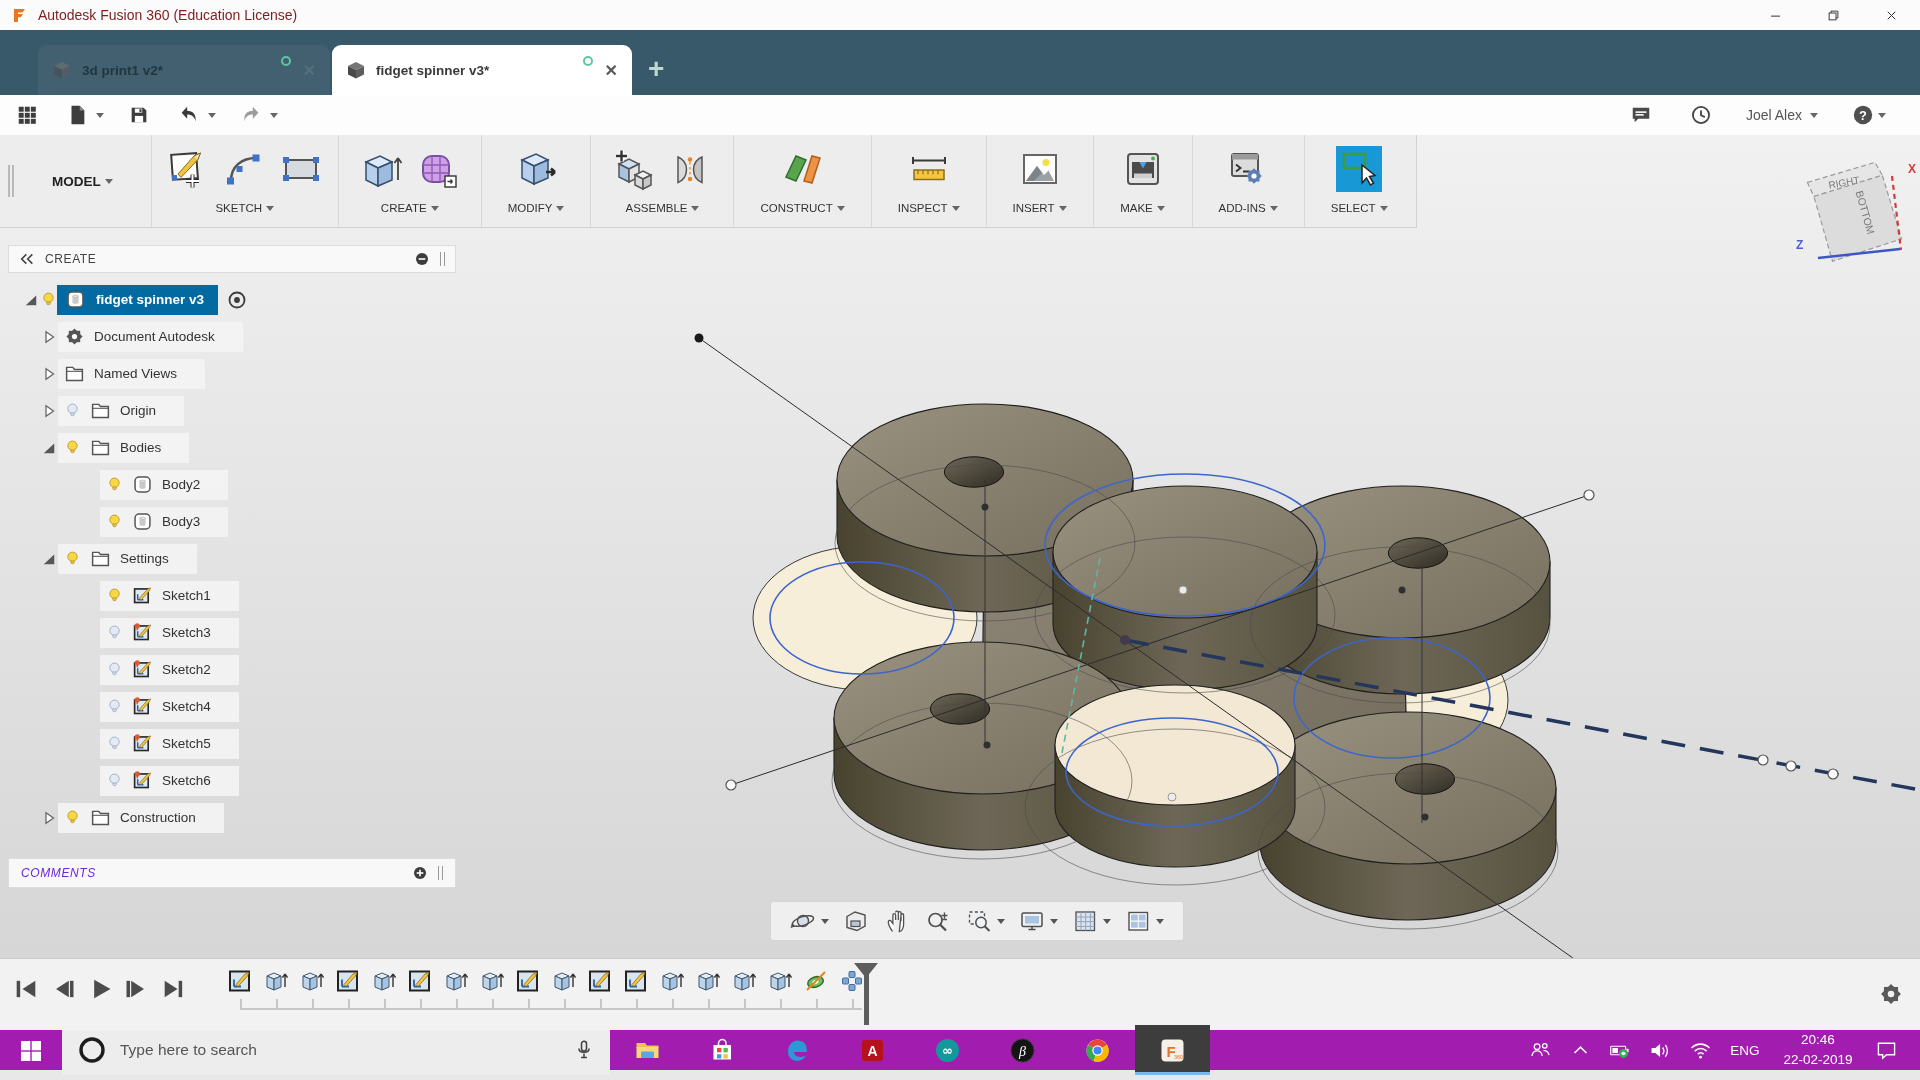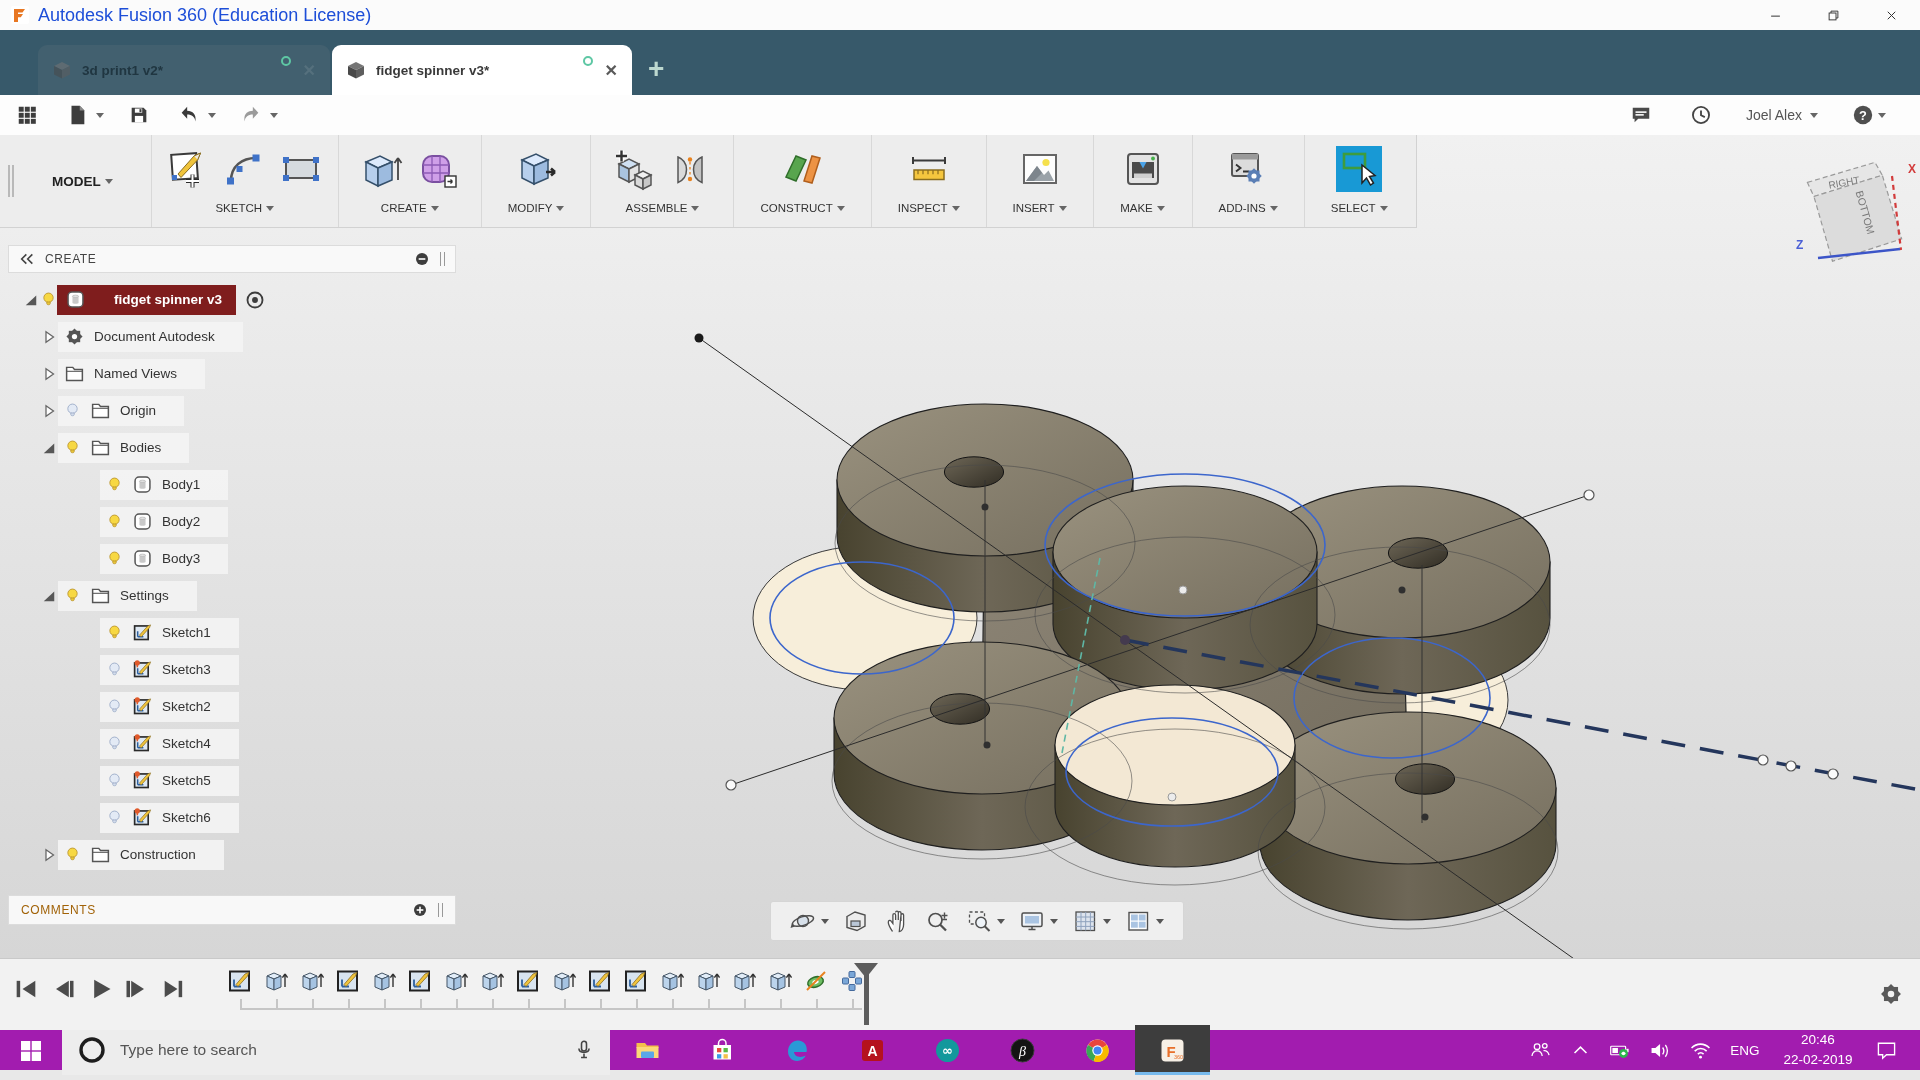--- a/index.html
+++ b/index.html
@@ -9,7 +9,7 @@
   
   .titlebar { height:30px; background:#fbfbfb; display:flex; align-items:center; }
   .app-logo { width:20px; height:20px; margin:0 8px 0 10px; }
-  .title-text { font-size:18px; color:#1d4ed8; }
+  .title-text { font-size:14px; color:#7f1d1d; }
   .win-controls { margin-left:auto; display:flex; height:100%; }
   .win-btn { width:58px; height:100%; display:flex; align-items:center; justify-content:center; }
   .win-btn svg { width:15px; height:15px; }

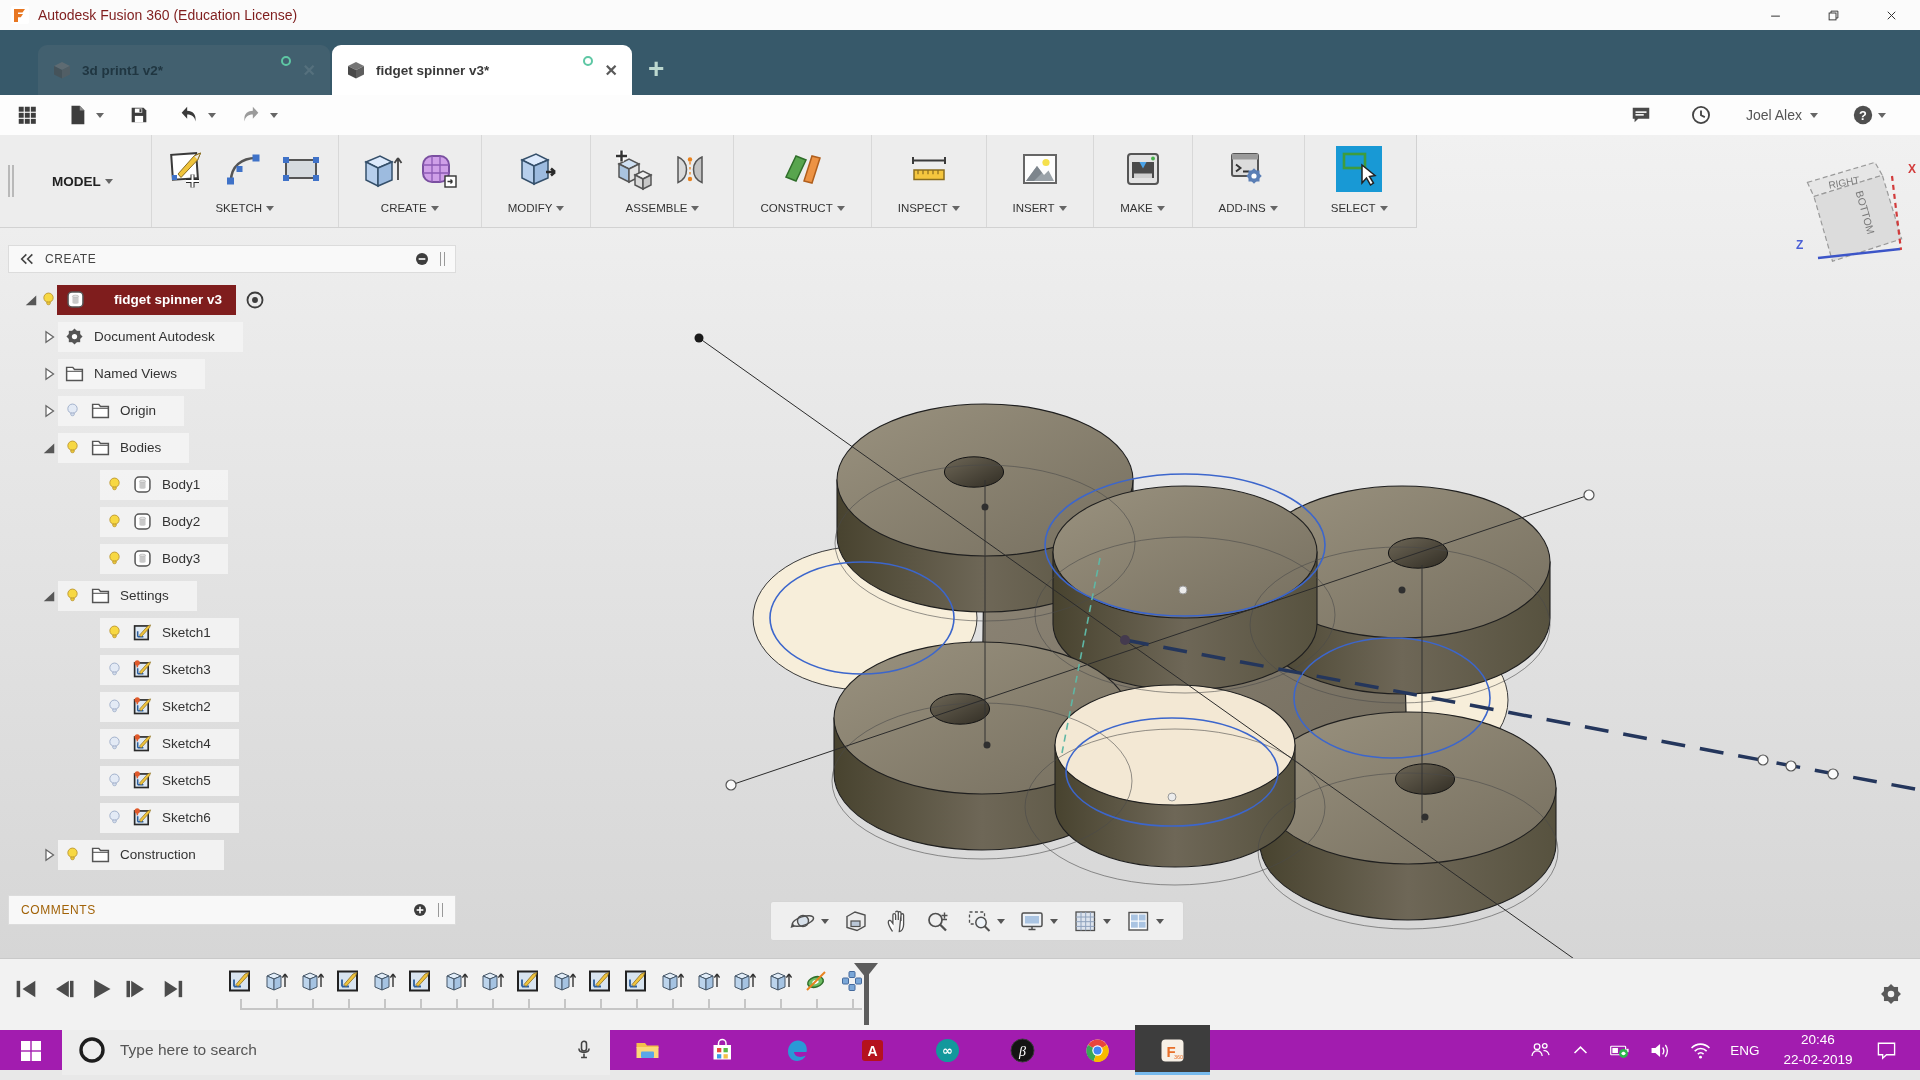--- a/index.html
+++ b/index.html
@@ -68,7 +68,7 @@
   .tlabel { font-size:13.5px; color:#333; white-space:nowrap; }
   .ticon { width:21px; height:21px; } .ticon svg { width:21px; height:21px; }
   .bulb { width:17px; height:21px; } .bulb svg { width:17px; height:21px; }
-  .root-hl { display:flex; align-items:center; background:#7f1d1d; height:30px; padding:0 14px 0 8px; gap:28px; }
+  .root-hl { display:flex; align-items:center; background:#0369a1; height:30px; padding:0 14px 0 8px; gap:10px; }
   .root-hl .tlabel { color:#fff; font-weight:bold; }
   .target-btn { width:22px; height:22px; margin-left:8px; } .target-btn svg { width:22px; height:22px; }
   .bcomments { height:30px; margin-top:22px; background:rgba(249,249,249,.96); border:1px solid #dcdcdc;

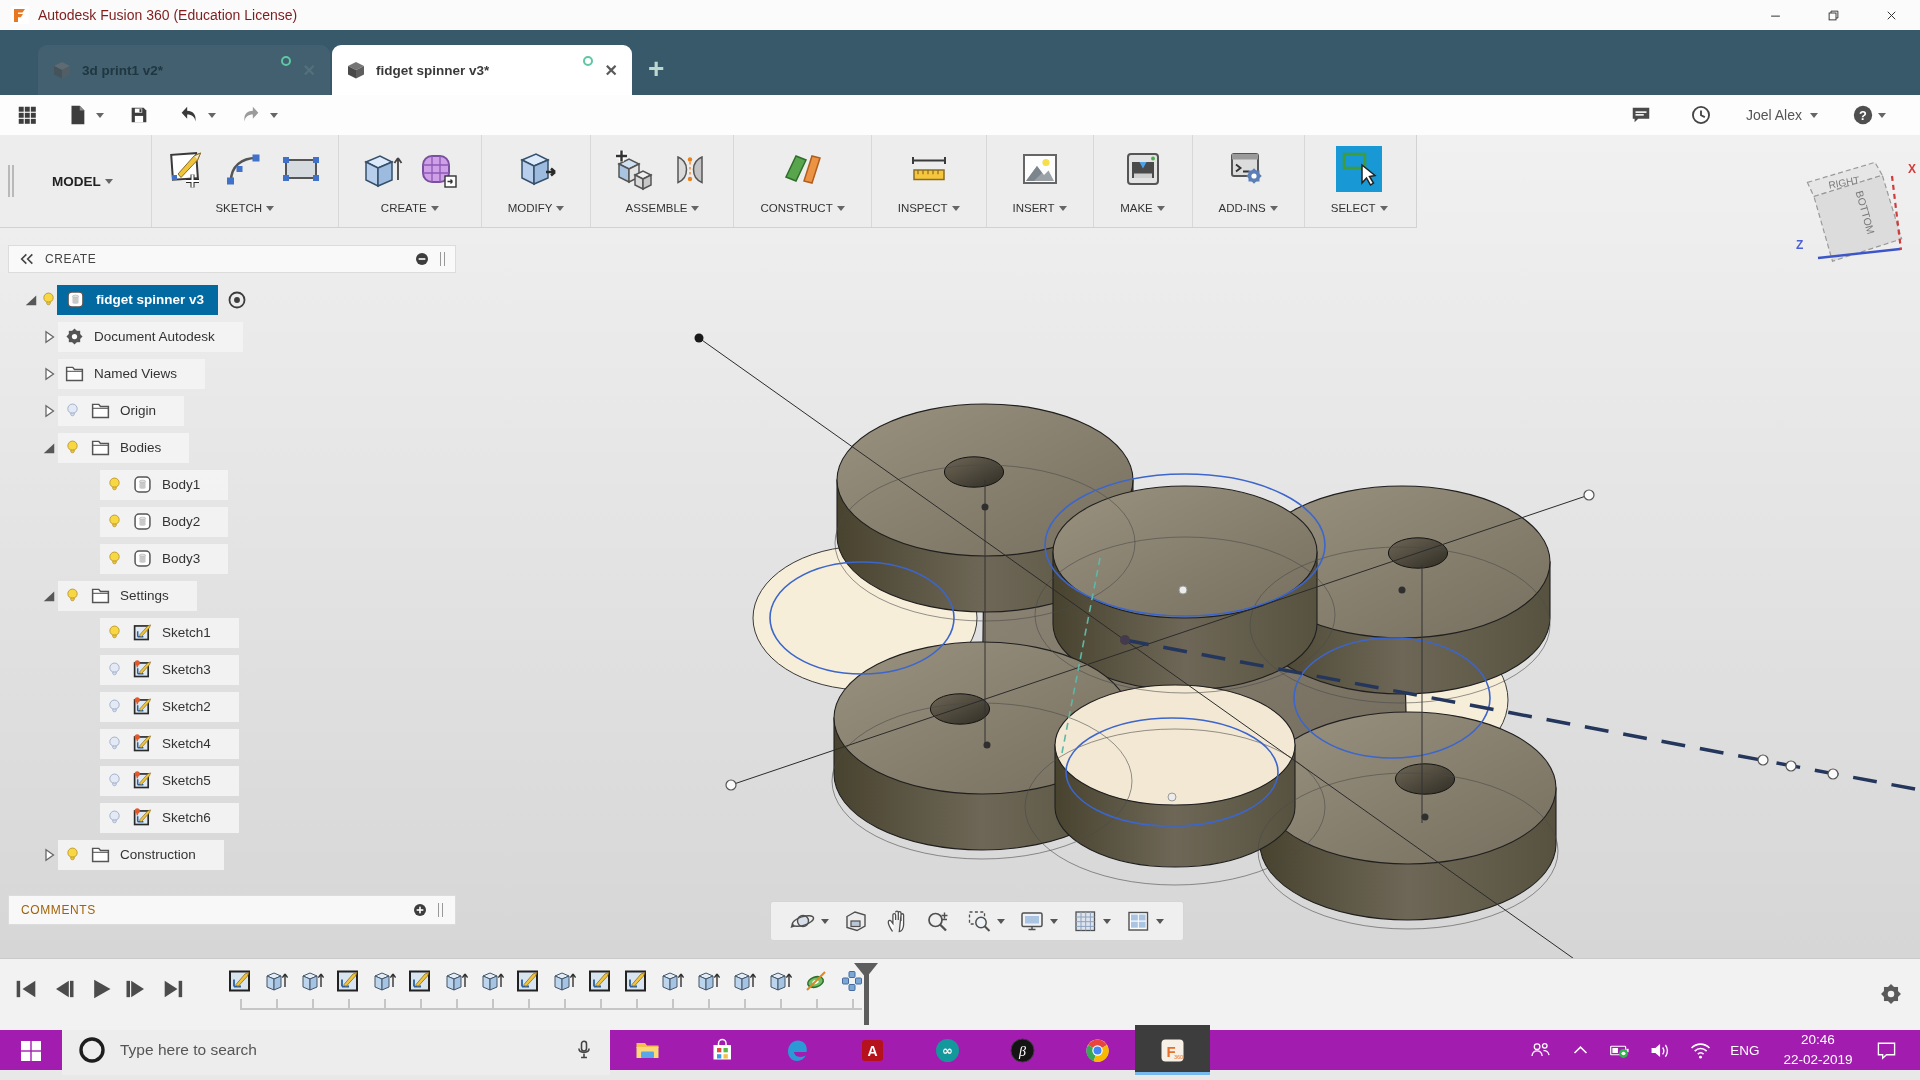--- a/index.html
+++ b/index.html
@@ -665,20 +665,6 @@
                   <path d="M8.5 8.2c0-1.5 7-1.5 7 0v7.6c0 1.5-7 1.5-7 0z" fill="#c9c9c9"></path>
                   <ellipse cx="12" cy="8.2" rx="3.5" ry="1.2" fill="#ececec" stroke="#a8a8a8" stroke-width=".6"></ellipse>
                 </svg></span>
-              <span class="tlabel">Body1</span>
-            </span>
-          </div>
-          <div class="trow" style="padding-left: 92px;">
-            <span class="trow-strip">
-              <span class="bulb"><svg viewBox="0 0 24 24" xmlns="http://www.w3.org/2000/svg">
-                  <circle cx="12" cy="9.5" r="6.6" fill="#f7d843" stroke="#b8912a" stroke-width="1.2"></circle>
-                  <path d="M9.6 15.5h4.8v2.6c0 1.8-4.8 1.8-4.8 0z" fill="#e8c63a" stroke="#b8912a" stroke-width="1"></path>
-                </svg></span>
-              <span class="ticon"><svg viewBox="0 0 24 24" xmlns="http://www.w3.org/2000/svg">
-                  <rect x="3.5" y="3.5" width="17" height="17" rx="4.5" fill="#fff" stroke="#555" stroke-width="1.7"></rect>
-                  <path d="M8.5 8.2c0-1.5 7-1.5 7 0v7.6c0 1.5-7 1.5-7 0z" fill="#c9c9c9"></path>
-                  <ellipse cx="12" cy="8.2" rx="3.5" ry="1.2" fill="#ececec" stroke="#a8a8a8" stroke-width=".6"></ellipse>
-                </svg></span>
               <span class="tlabel">Body2</span>
             </span>
           </div>

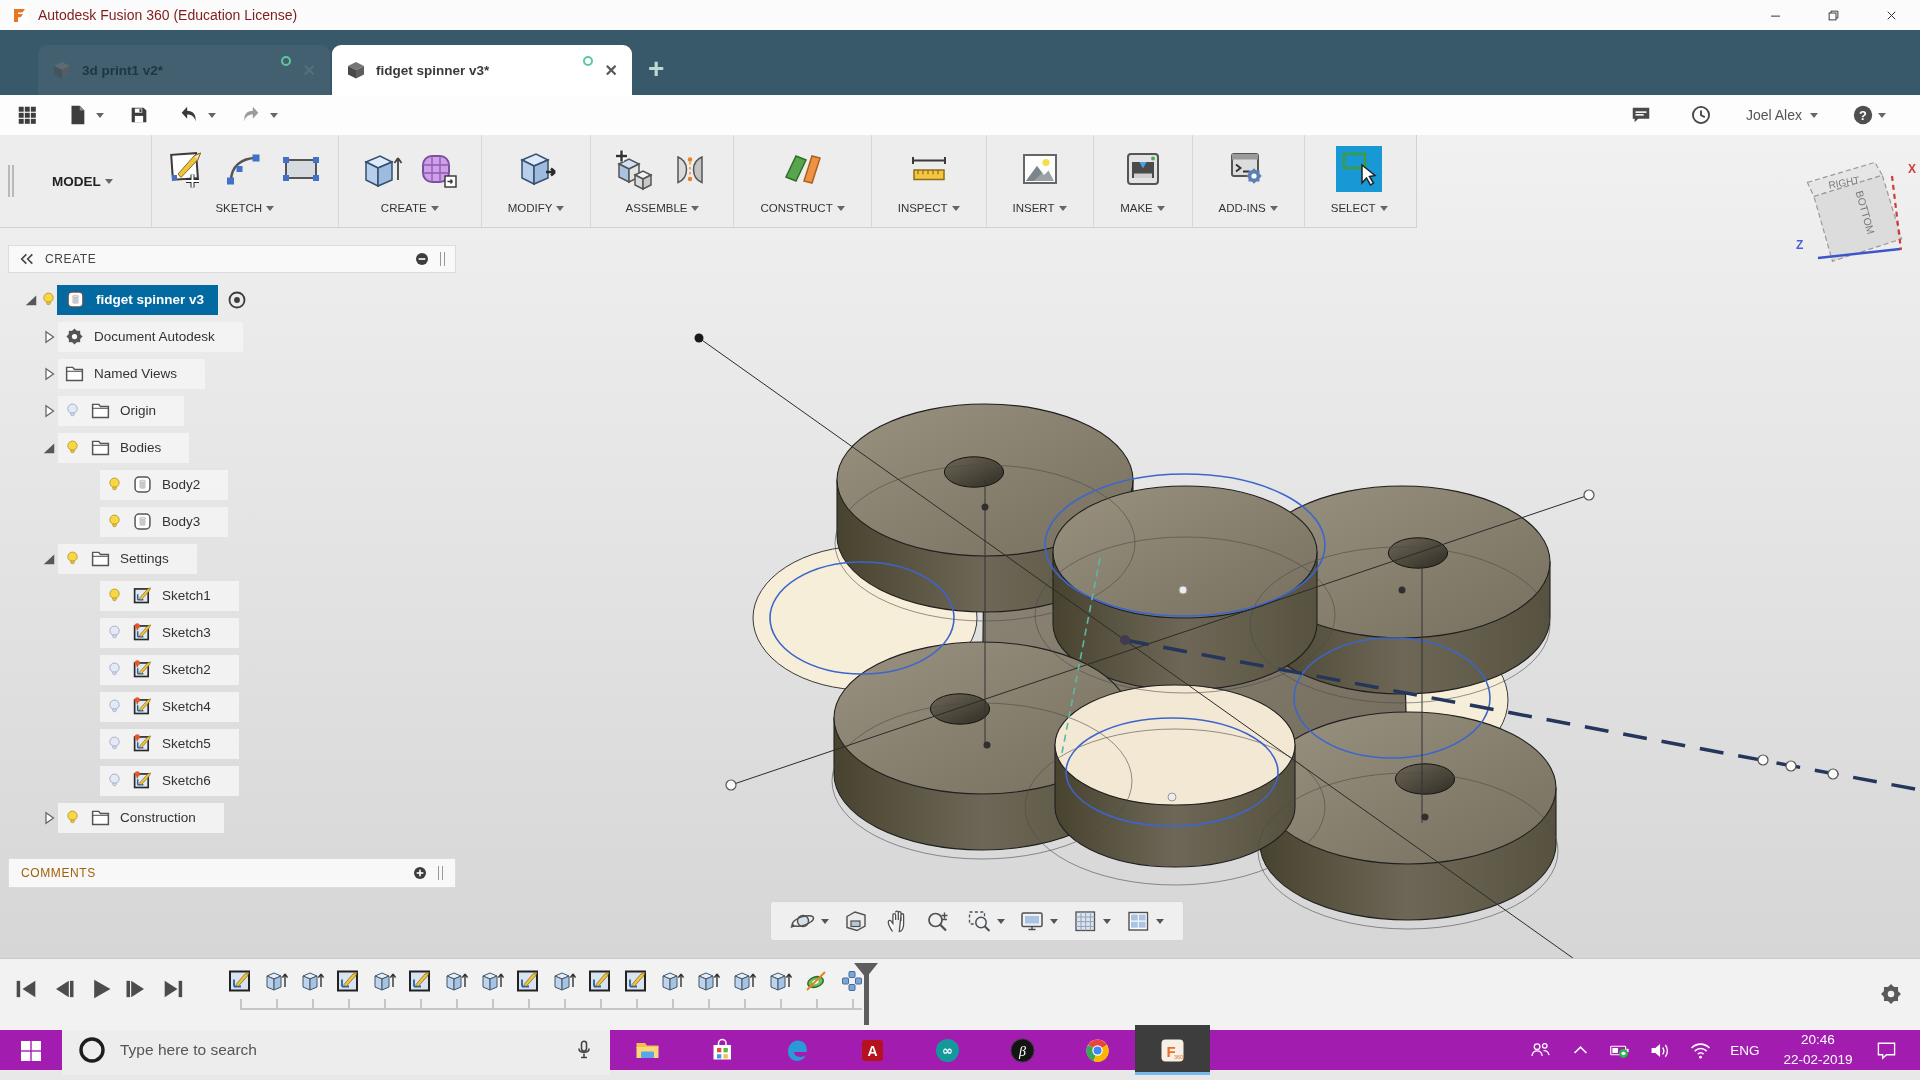--- a/index.html
+++ b/index.html
@@ -73,7 +73,7 @@
   .target-btn { width:22px; height:22px; margin-left:8px; } .target-btn svg { width:22px; height:22px; }
   .bcomments { height:30px; margin-top:22px; background:rgba(249,249,249,.96); border:1px solid #dcdcdc;
                display:flex; align-items:center; padding:0 12px; }
-  .bcomments-title { font-size:12px; color:#a16207; letter-spacing:.6px; flex:1; }
+  .bcomments-title { font-size:12px; color:#6d28d9; letter-spacing:.6px; flex:1;font-style:italic; }
   .bcomments svg { width:16px; height:16px; }
 
   

